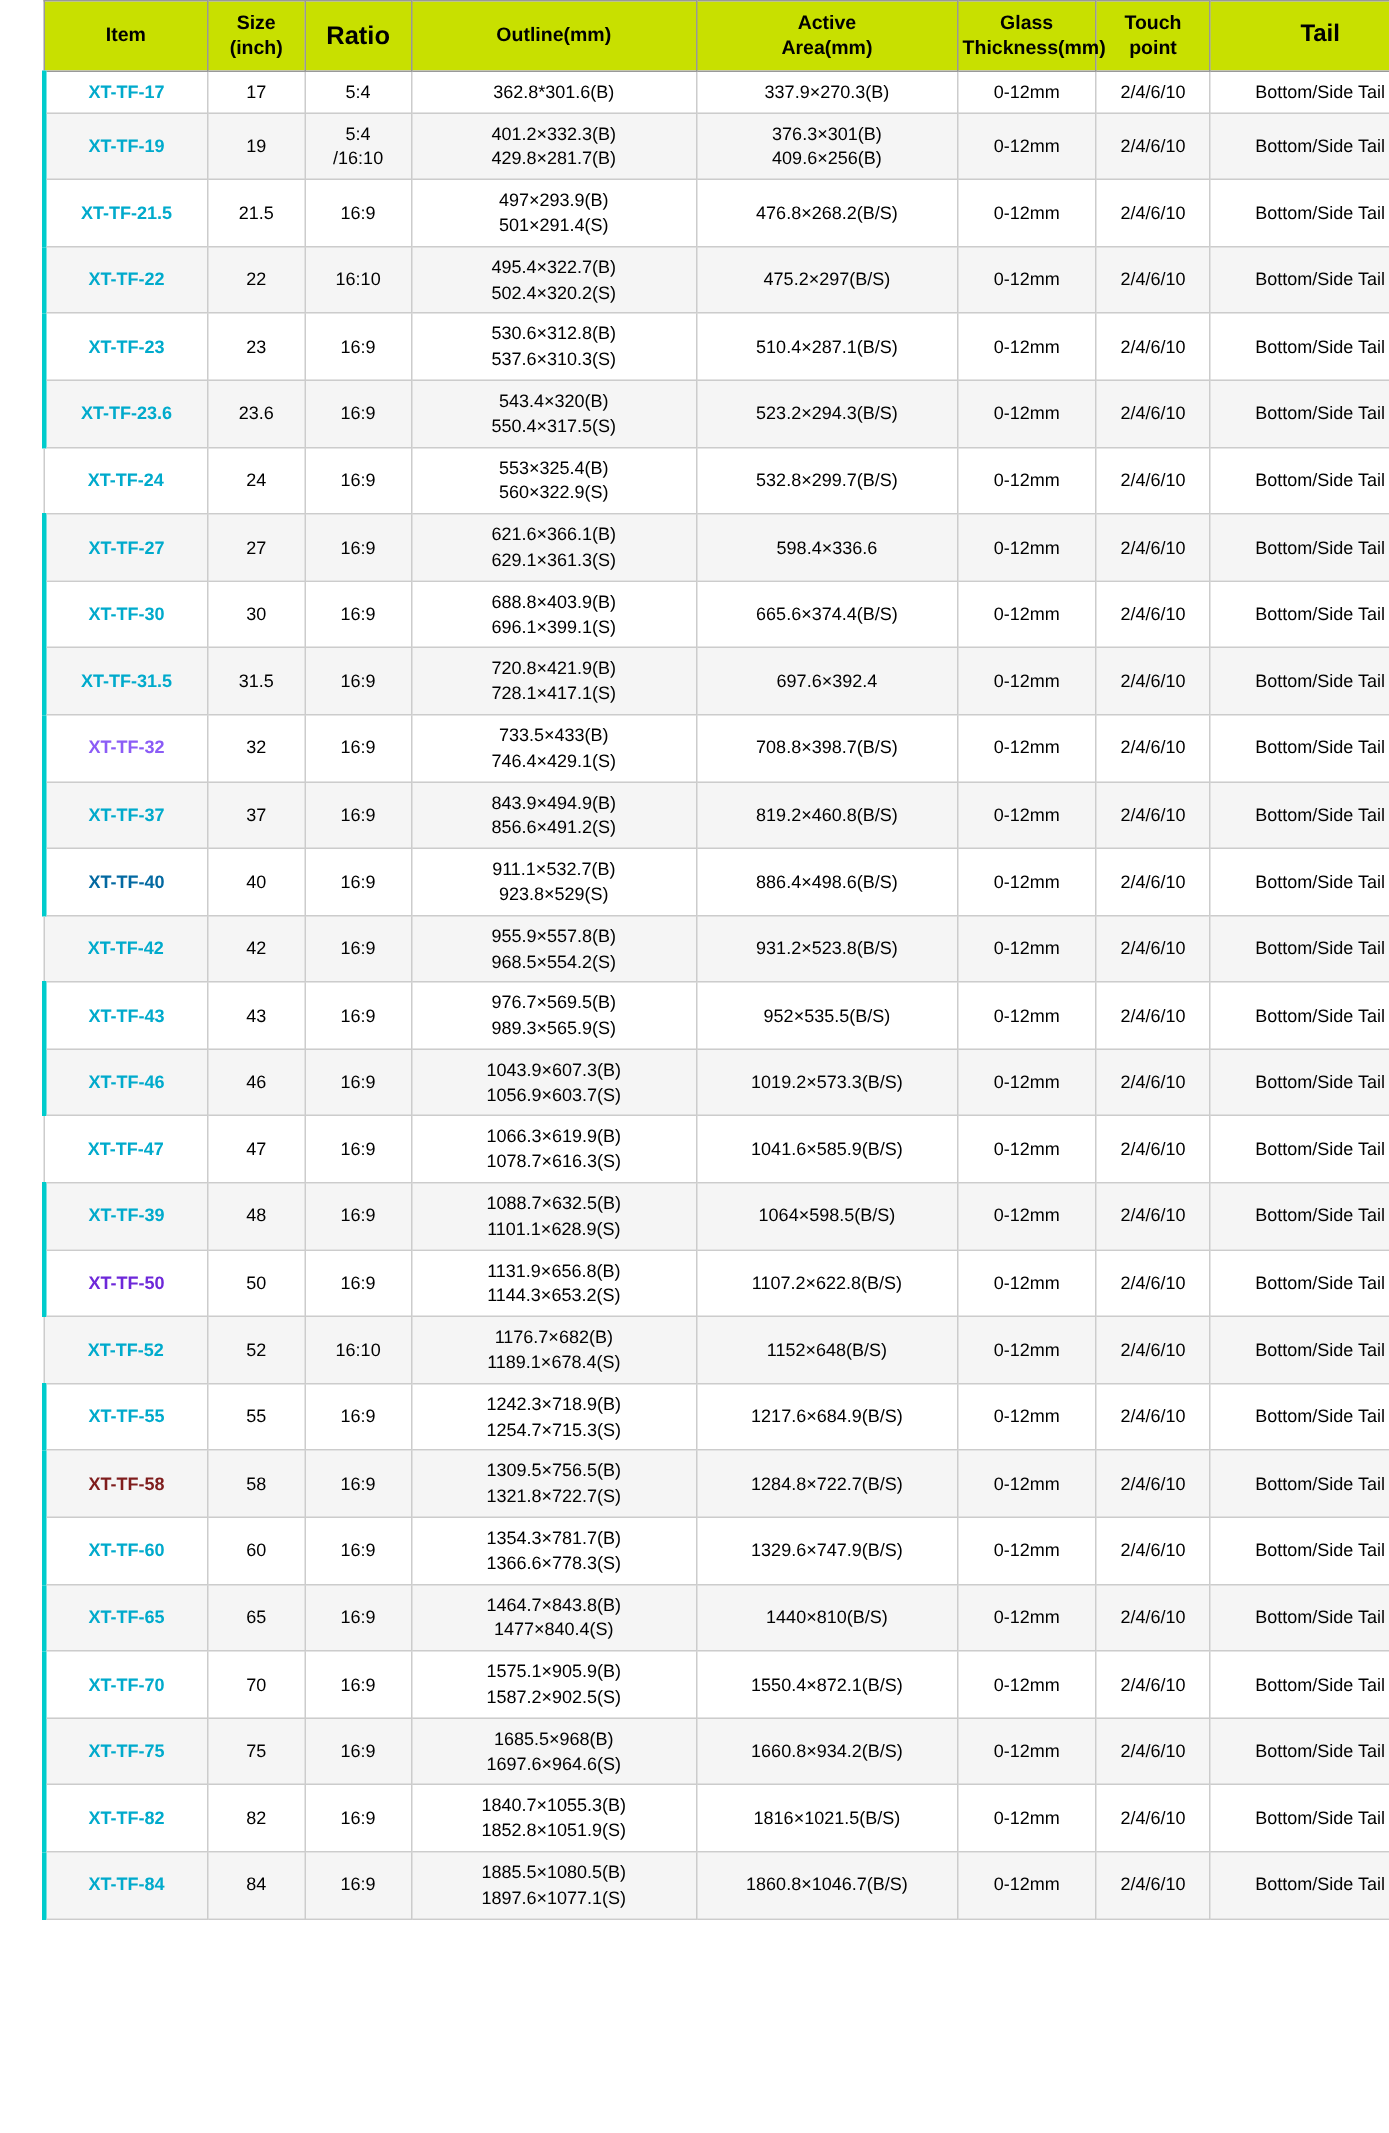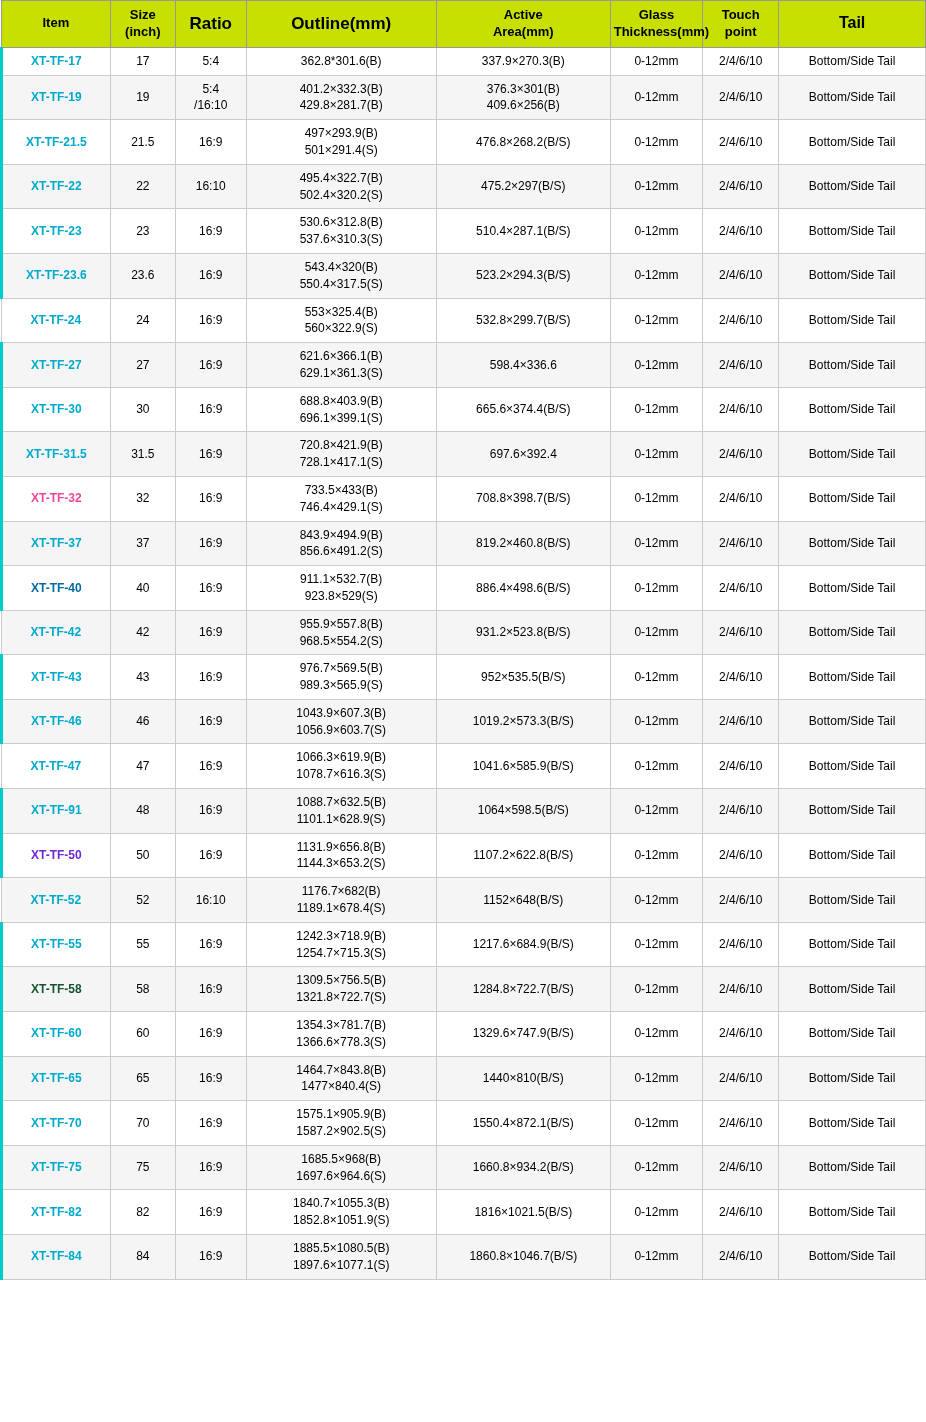--- a/index.html
+++ b/index.html
@@ -44,6 +44,7 @@
     }
     .table-wrapper {
       position: relative;
+      padding-left: 28px;
     }
     
     .row-odd td { background: #ffffff; }

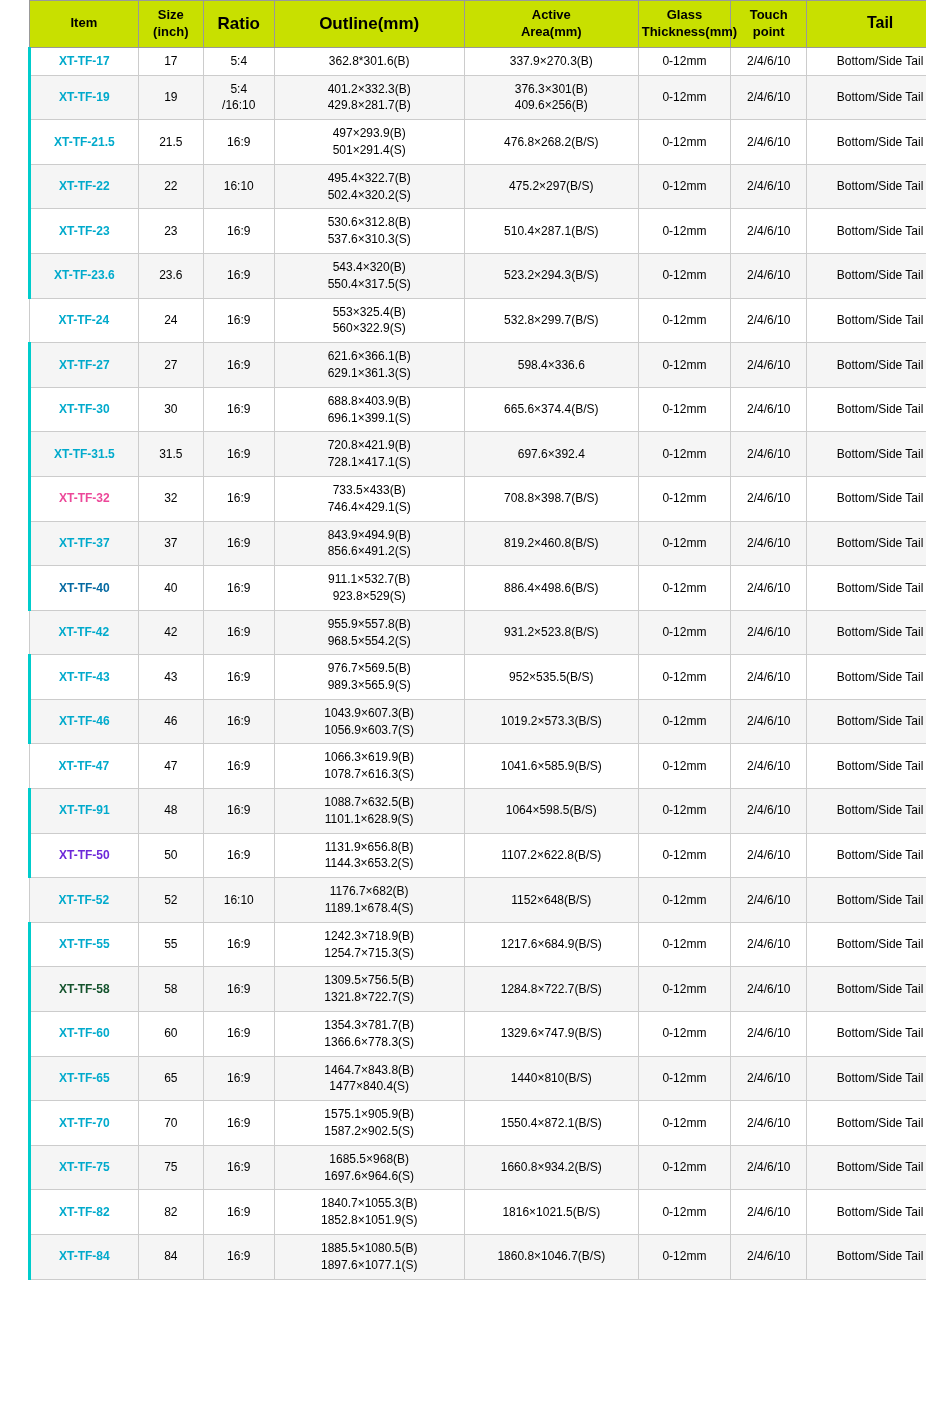--- a/index.html
+++ b/index.html
@@ -70,7 +70,7 @@
           <th style="font-size: 13px;">Item</th>
           <th style="font-size: 13px;">Size<br>(inch)</th>
           <th style="font-size: 17px;">Ratio</th>
-          <th style="font-size: 17px;">Outline(mm)</th>
+          <th style="font-size: 13px;">Outline(mm)</th>
           <th style="font-size: 13px;">Active<br>Area(mm)</th>
           <th style="font-size: 13px;">Glass<br>Thickness(mm)</th>
           <th style="font-size: 13px;">Touch<br>point</th>

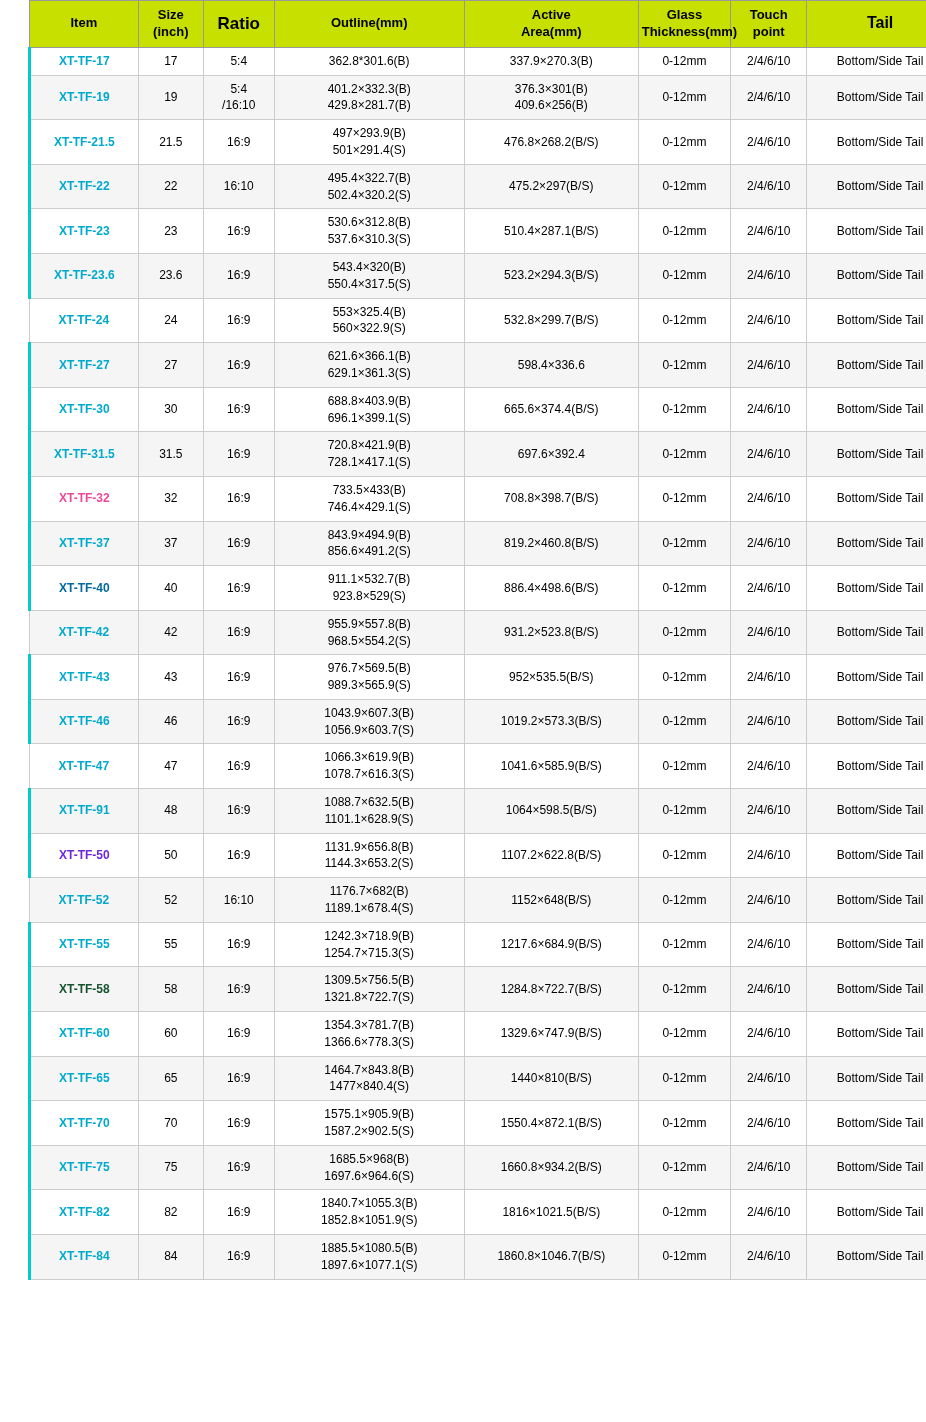--- a/index.html
+++ b/index.html
@@ -179,7 +179,7 @@
           <td>Bottom/Side Tail</td>
         </tr>
         <tr class="row-odd">
-          <td class="item-cell" style="border-left: 3px solid rgb(0, 204, 204); color: #ec4899;">XT-TF-32</td>
+          <td class="item-cell" style="border-left: 3px solid rgb(0, 204, 204); color: #8b5cf6;">XT-TF-32</td>
           <td>32</td>
           <td>16:9</td>
           <td>733.5×433(B)<br>746.4×429.1(S)</td>

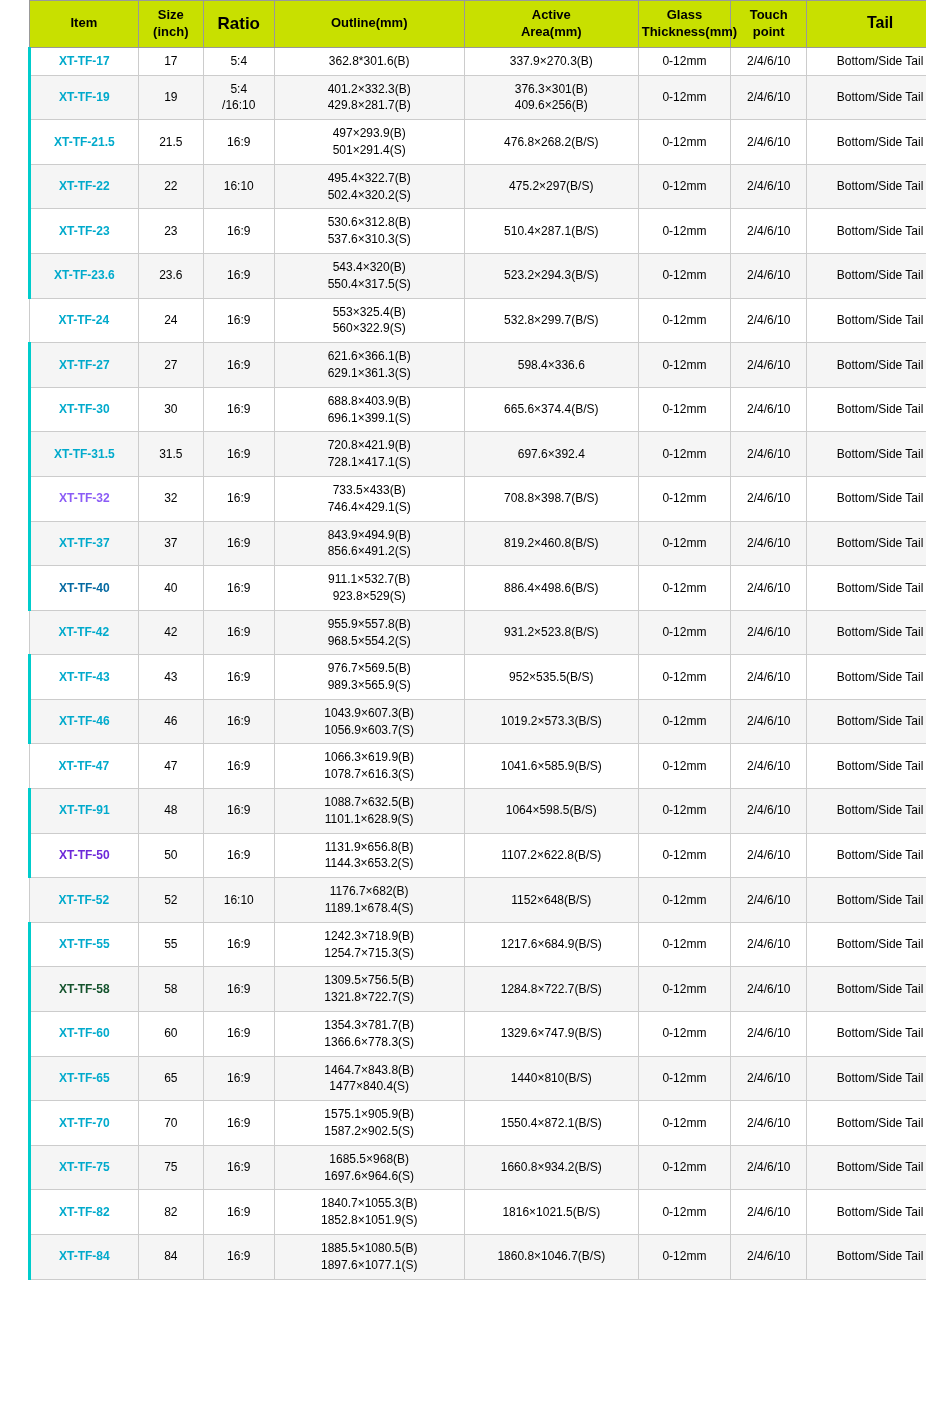--- a/index.html
+++ b/index.html
@@ -249,7 +249,7 @@
           <td>Bottom/Side Tail</td>
         </tr>
         <tr class="row-even">
-          <td class="item-cell" style="border-left: 3px solid rgb(0, 204, 204); color: rgb(0, 170, 204);">XT-TF-91</td>
+          <td class="item-cell" style="border-left: 3px solid rgb(0, 204, 204); color: rgb(0, 170, 204);">XT-TF-39</td>
           <td>48</td>
           <td>16:9</td>
           <td>1088.7×632.5(B)<br>1101.1×628.9(S)</td>

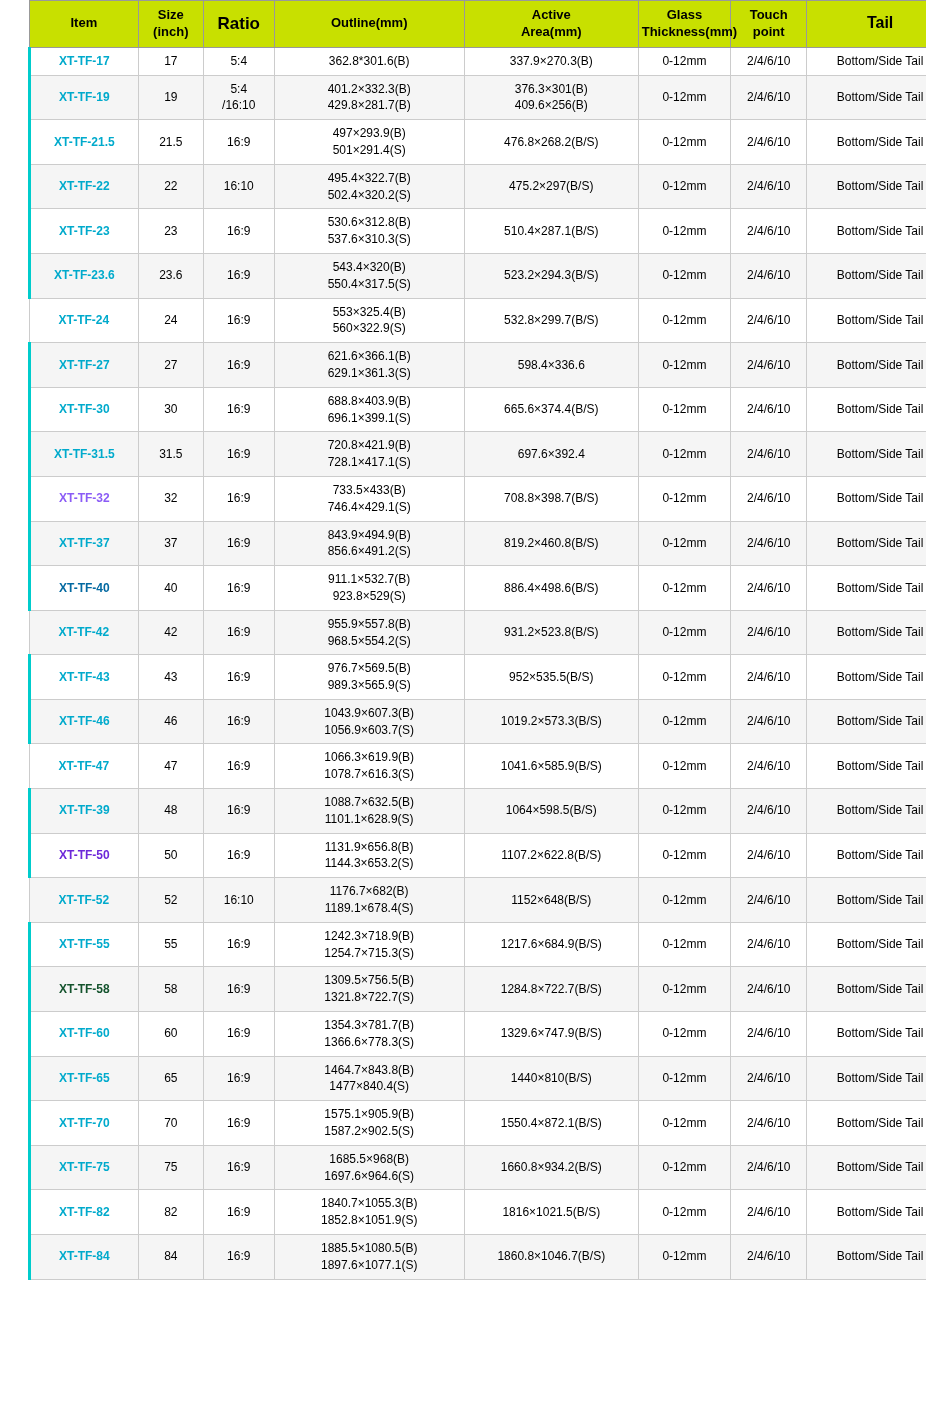--- a/index.html
+++ b/index.html
@@ -289,7 +289,7 @@
           <td>Bottom/Side Tail</td>
         </tr>
         <tr class="row-even">
-          <td class="item-cell" style="border-left: 3px solid rgb(0, 204, 204); color: #14532d;">XT-TF-58</td>
+          <td class="item-cell" style="border-left: 3px solid rgb(0, 204, 204); color: #7f1d1d;">XT-TF-58</td>
           <td>58</td>
           <td>16:9</td>
           <td>1309.5×756.5(B)<br>1321.8×722.7(S)</td>

